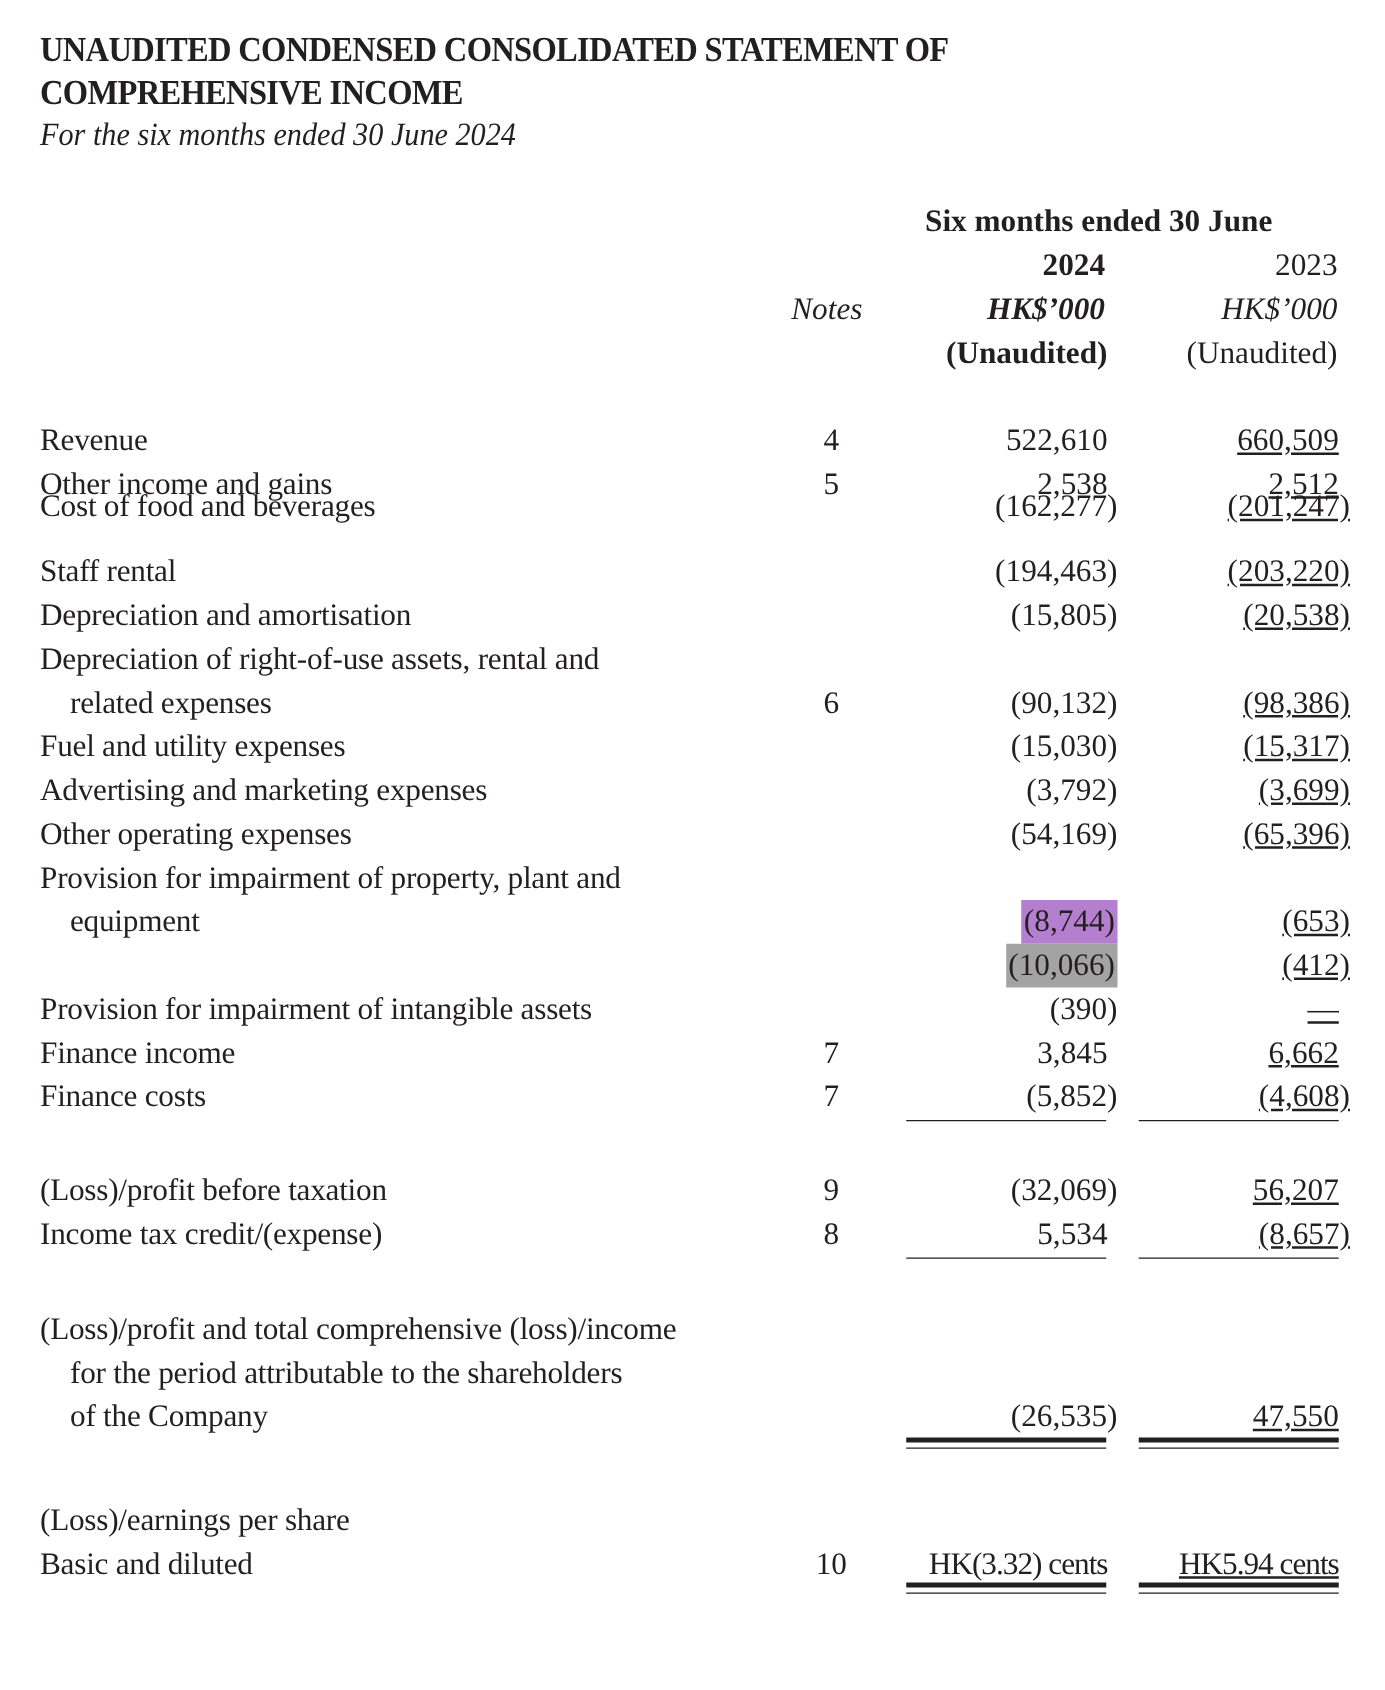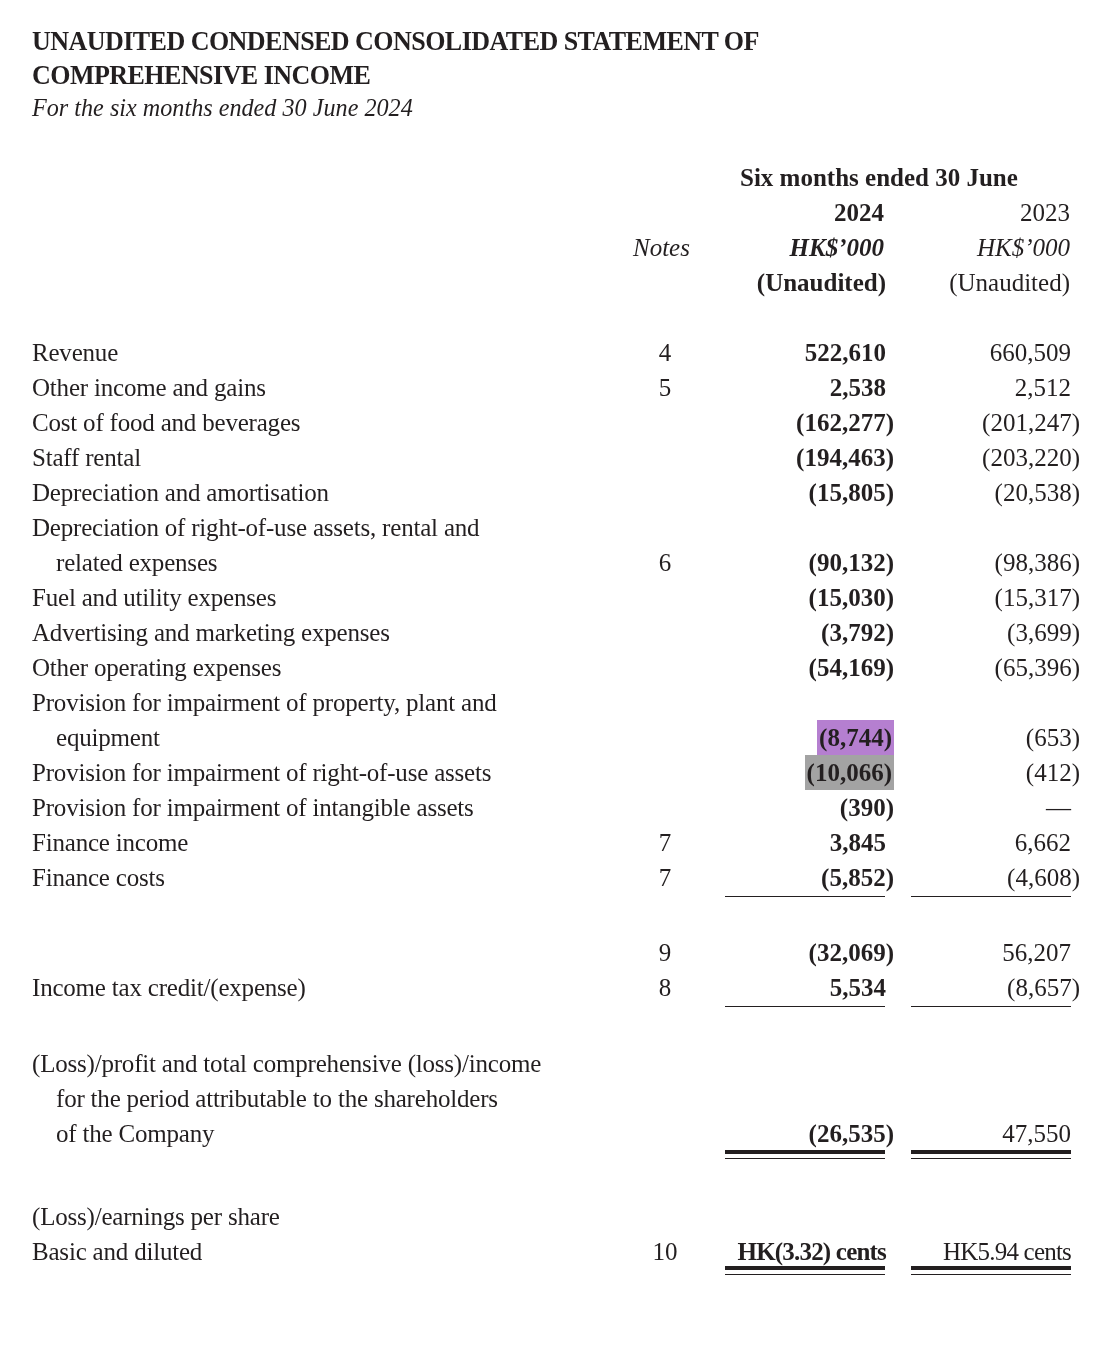--- a/index.html
+++ b/index.html
@@ -31,7 +31,7 @@
   .row .label { position: absolute; left: 32px; white-space: nowrap; letter-spacing: -0.2px; }
   .row .label.indent { left: 56px; }
   .row .note { position: absolute; left: 640px; width: 50px; text-align: center; }
-  .row .v24 { position: absolute; right: 214px; text-align: left; font-weight: bold; white-space: nowrap; }
+  .row .v24 { position: absolute; right: 214px; text-align: left; font-weight: normal; white-space: nowrap; }
   .row .v23 { position: absolute; right: 28px; text-align: right; white-space: nowrap; }
   .row .v24.np { right: 222px; }
   .row .v23.np { right: 37px; }

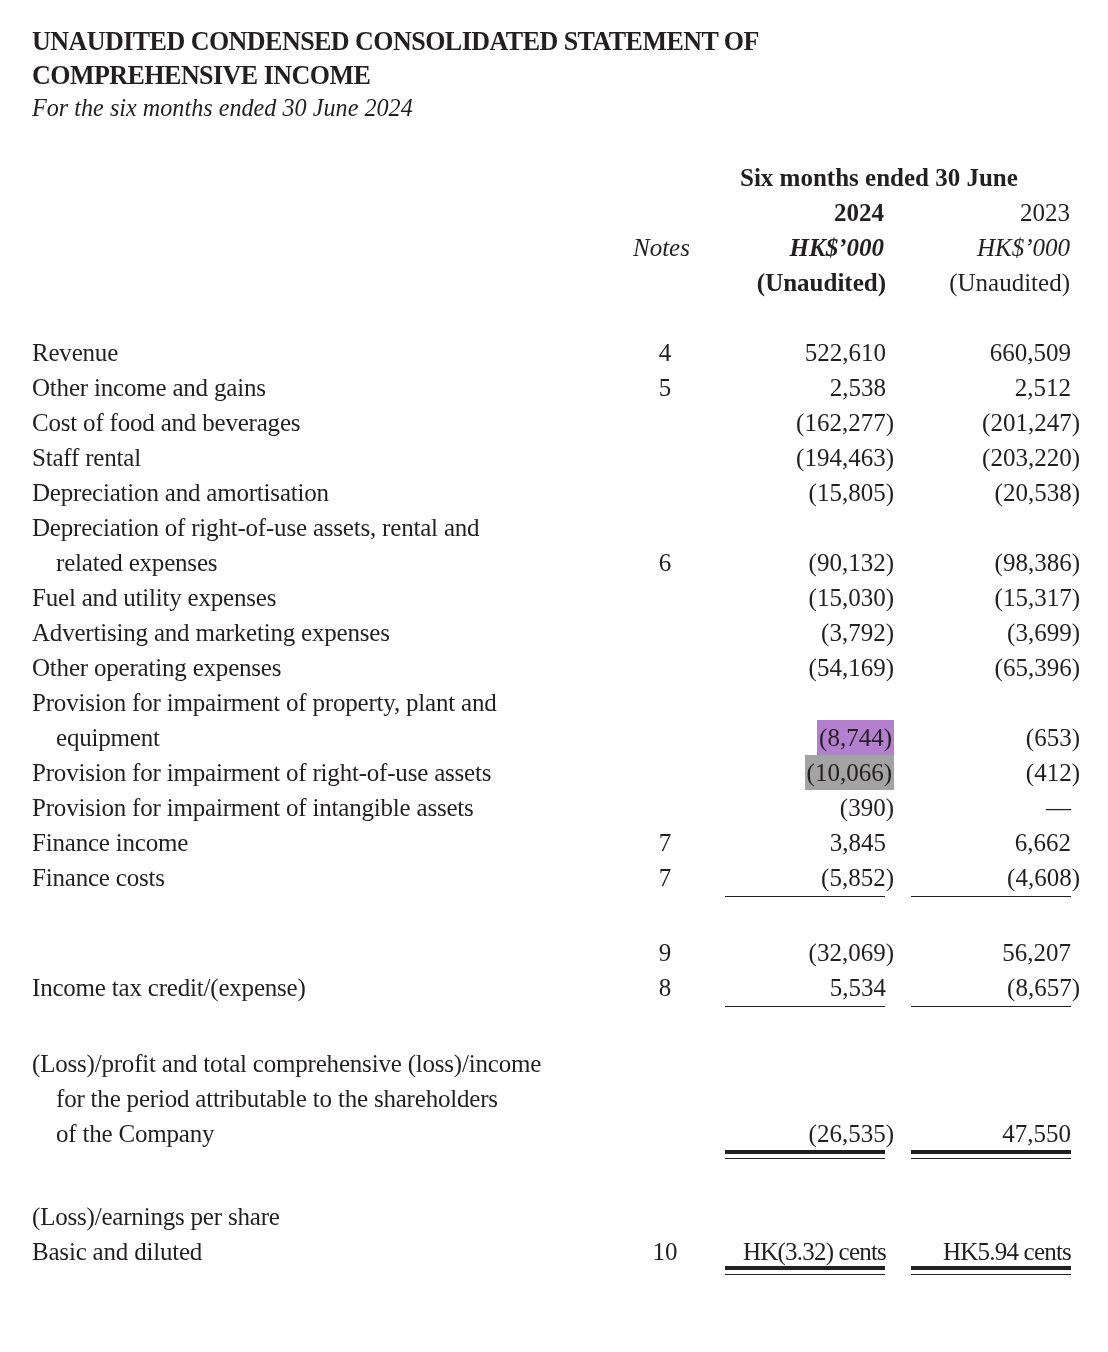--- a/index.html
+++ b/index.html
@@ -32,7 +32,7 @@
   .row .label.indent { left: 56px; }
   .row .note { position: absolute; left: 640px; width: 50px; text-align: center; }
   .row .v24 { position: absolute; right: 214px; text-align: left; font-weight: normal; white-space: nowrap; }
-  .row .v23 { position: absolute; right: 28px; text-align: right; white-space: nowrap; }
+  .row .v23 { position: absolute; right: 28px; text-align: right; white-space: nowrap; text-decoration: underline; }
   .row .v24.np { right: 222px; }
   .row .v23.np { right: 37px; }
   .hl { background: #b57fd0; padding: 0 2px; }

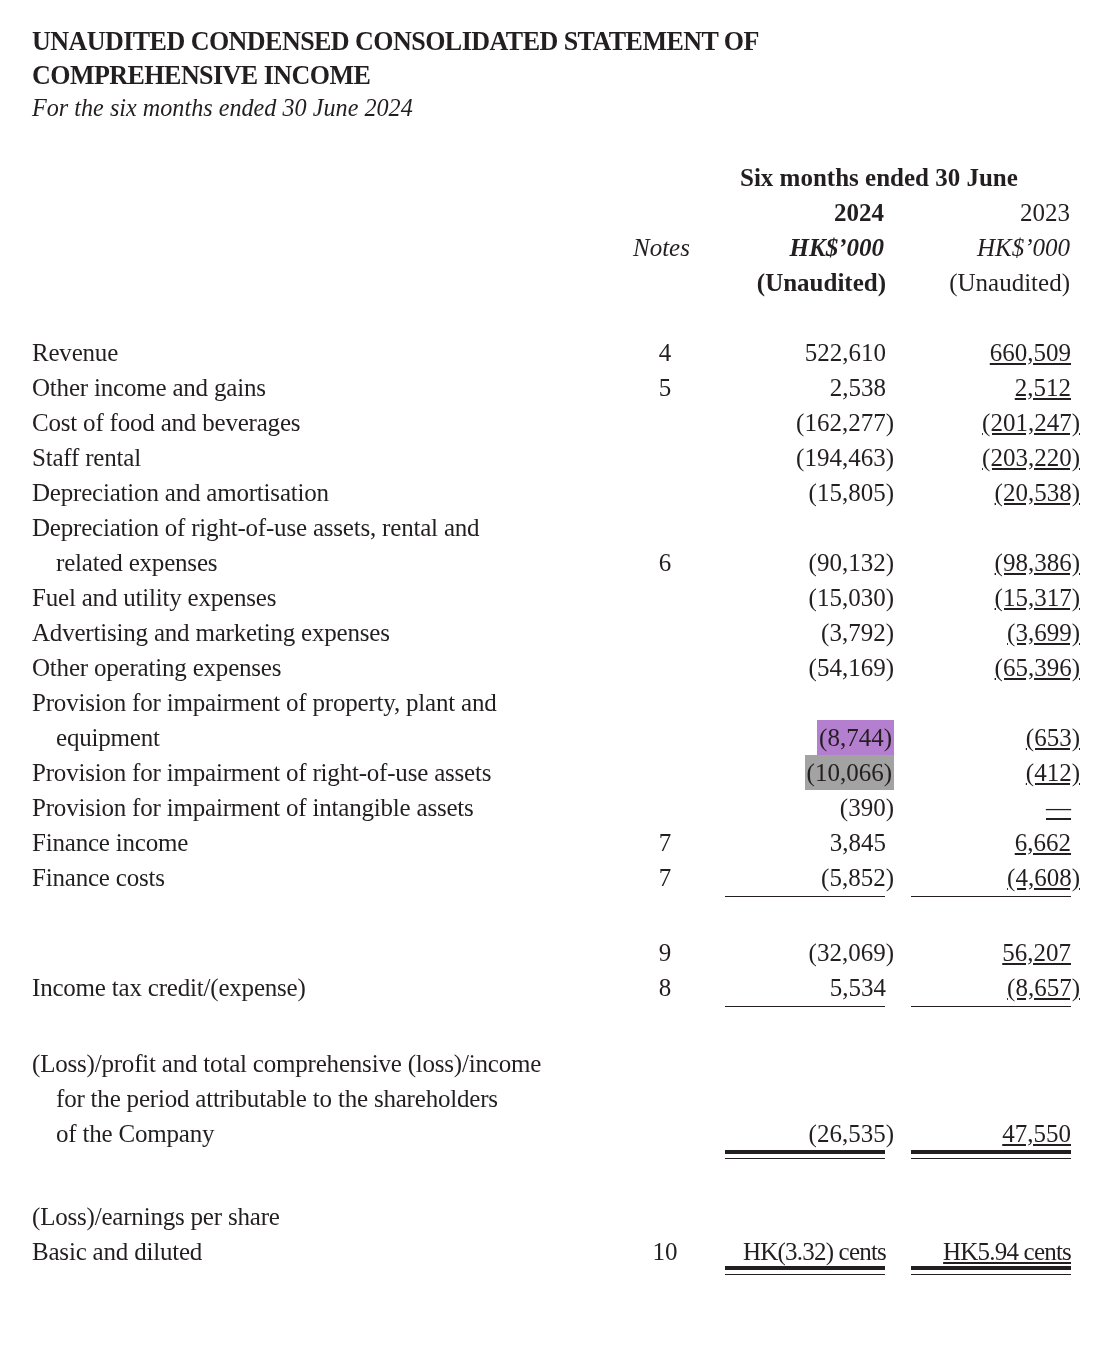--- a/index.html
+++ b/index.html
@@ -75,7 +75,7 @@
     <span class="v24 np">2,538</span>
     <span class="v23 np">2,512</span>
   </div>
-  <div class="row" style="top:405px">
+  <div class="row" style="top:388px">
     <span class="label">Cost of food and beverages</span>
     <span class="v24">(162,277)</span>
     <span class="v23">(201,247)</span>

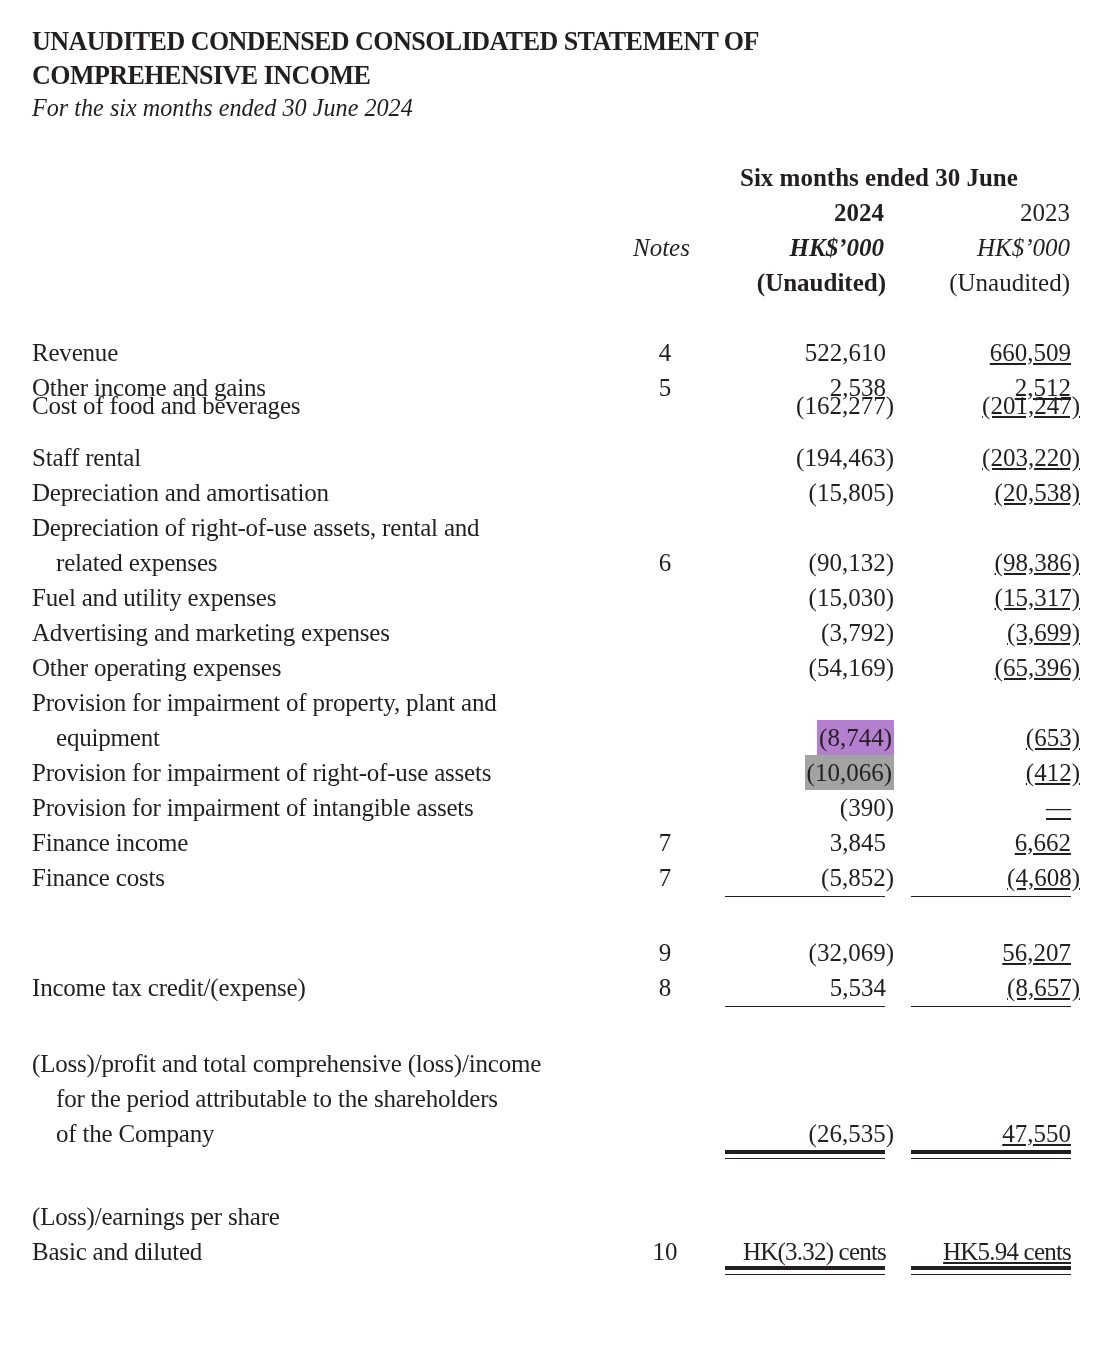--- a/index.html
+++ b/index.html
@@ -123,7 +123,6 @@
     <span class="v23">(653)</span>
   </div>
   <div class="row" style="top:755px">
-    <span class="label">Provision for impairment of right-of-use assets</span>
     <span class="v24 hl" style="background: #a3a3a3;">(10,066)</span>
     <span class="v23">(412)</span>
   </div>

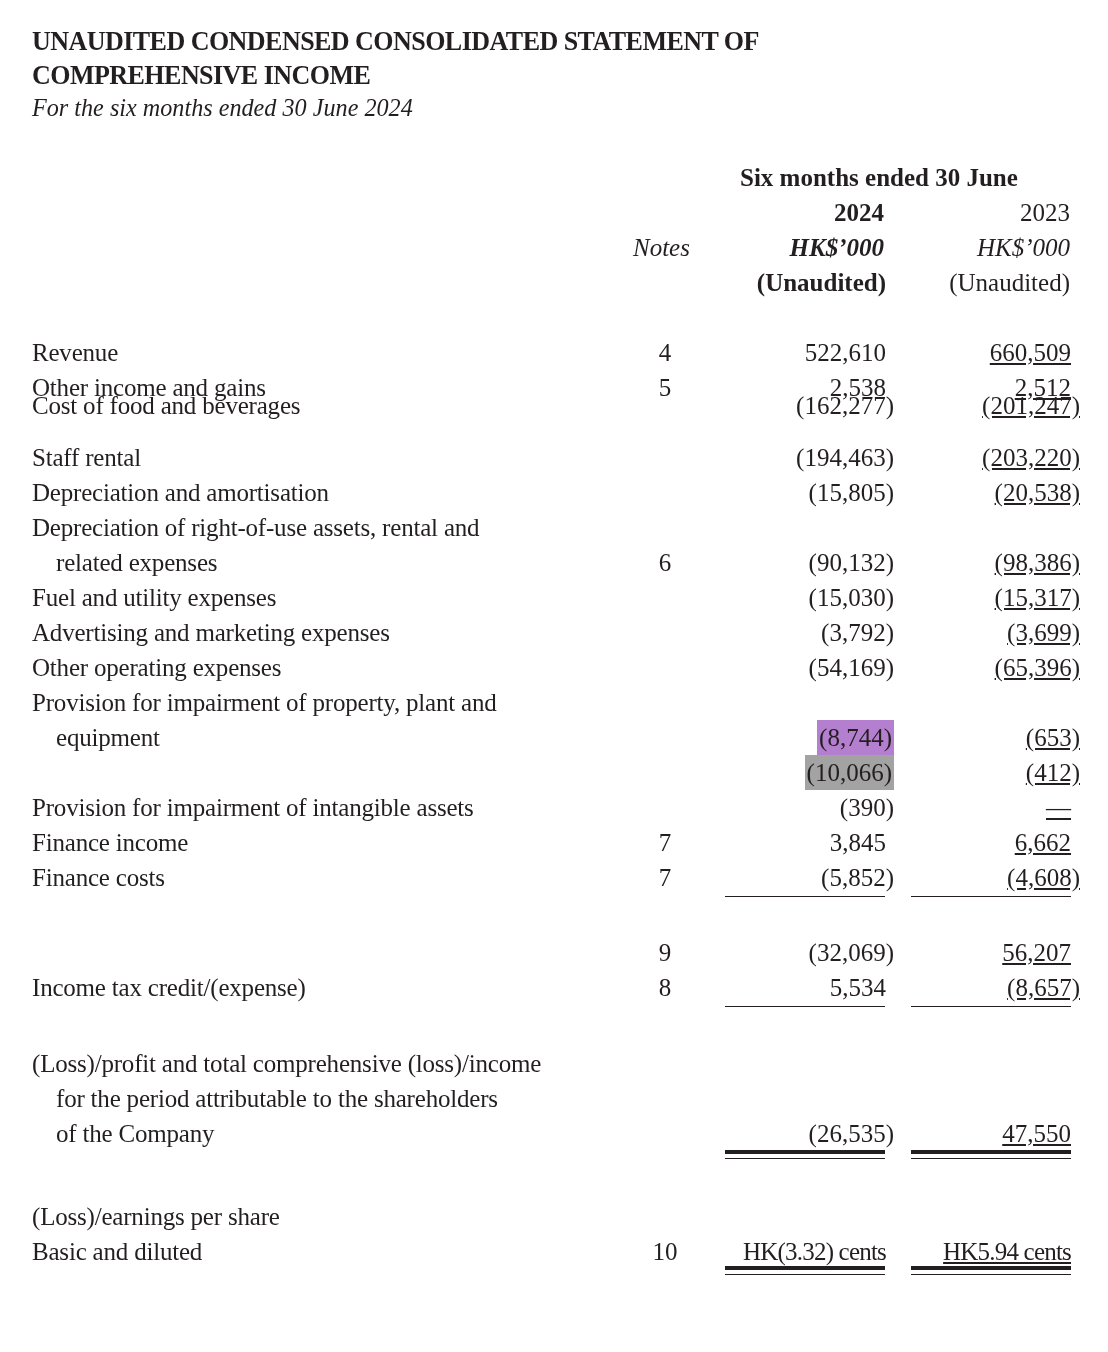--- a/index.html
+++ b/index.html
@@ -147,6 +147,7 @@
   <div class="line" style="top:896px;left:911px;width:160px"></div>
 
   <div class="row" style="top:935px">
+    <span class="label">(Loss)/profit before taxation</span>
     <span class="note">9</span>
     <span class="v24">(32,069)</span>
     <span class="v23 np">56,207</span>

